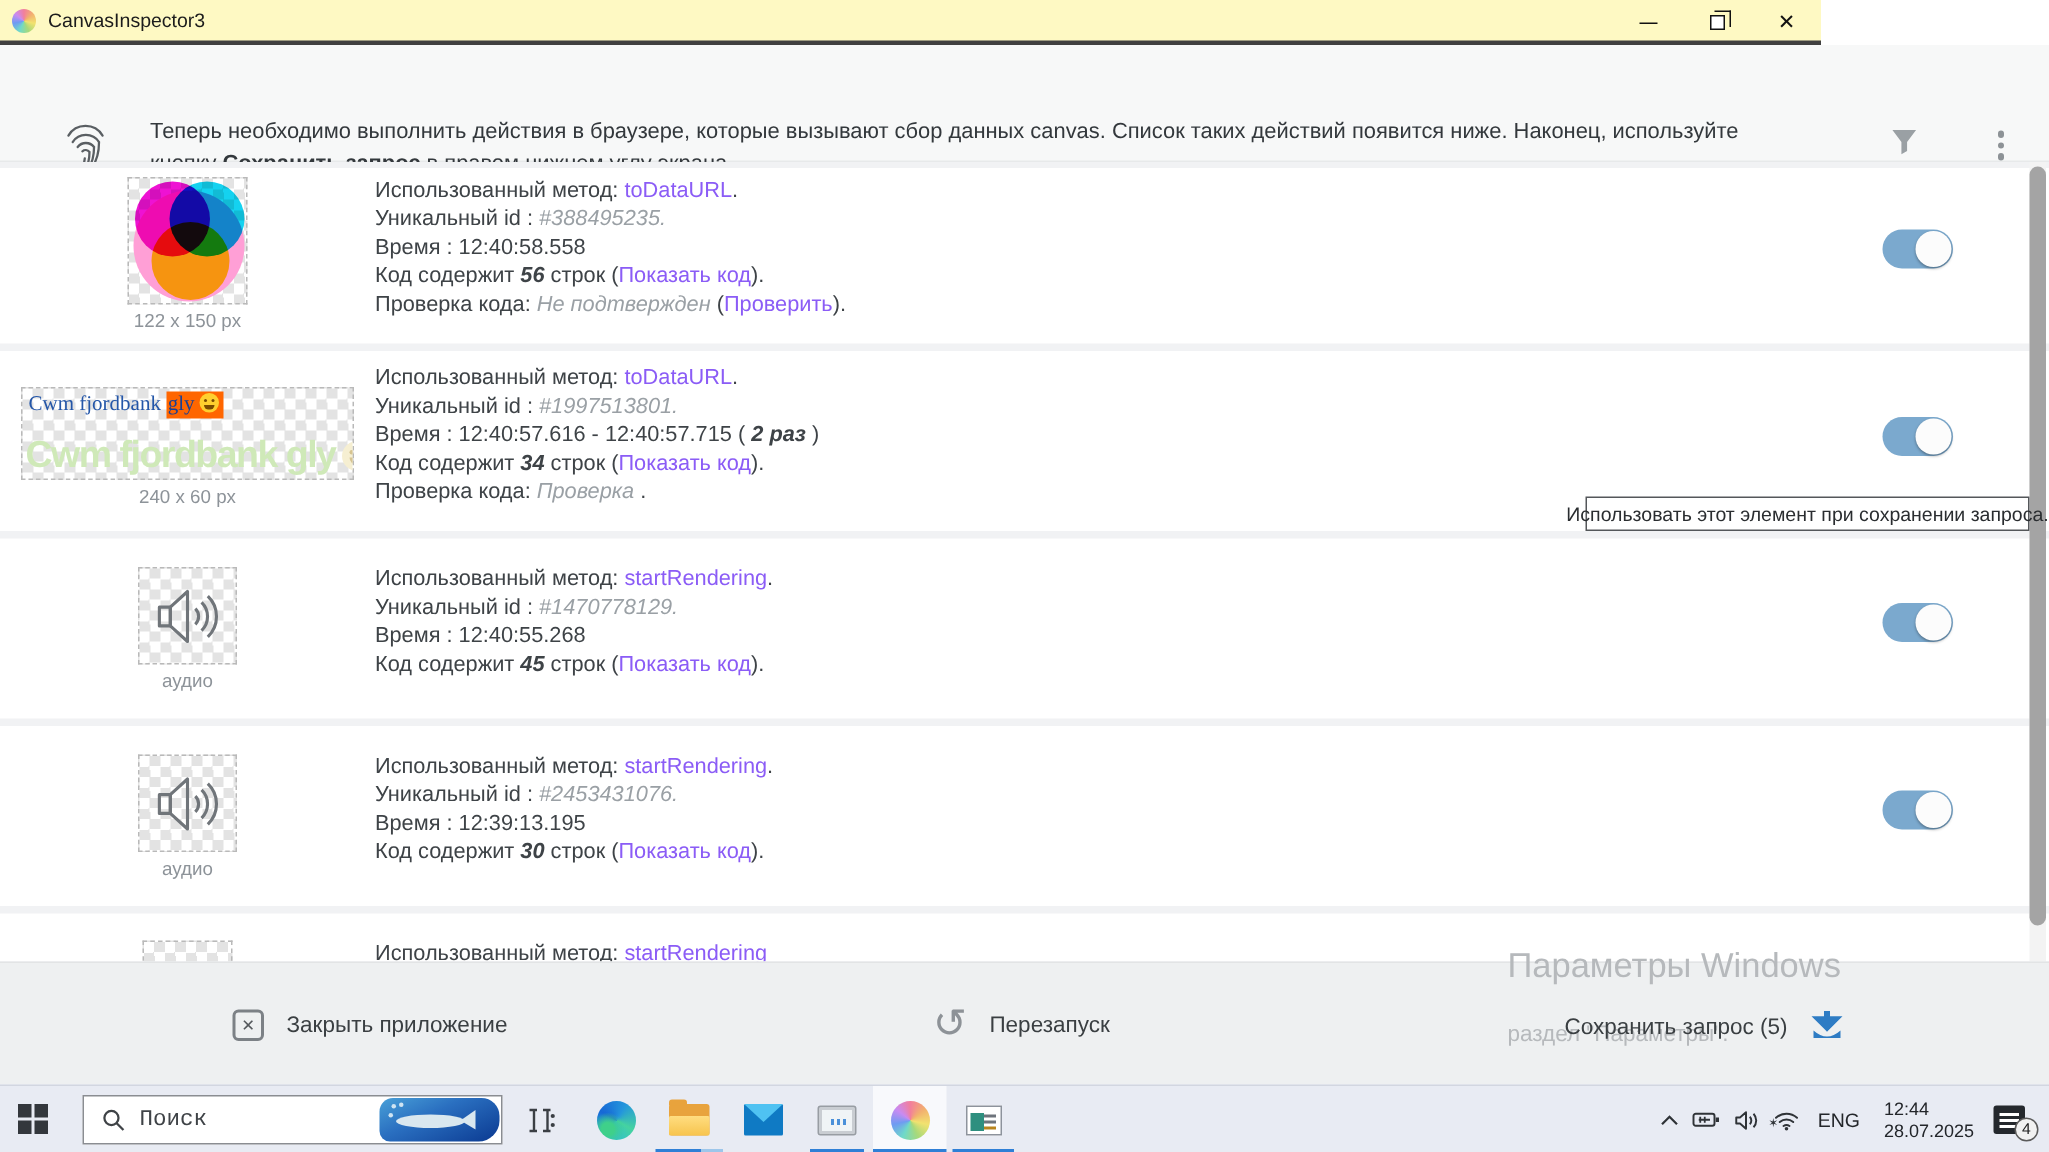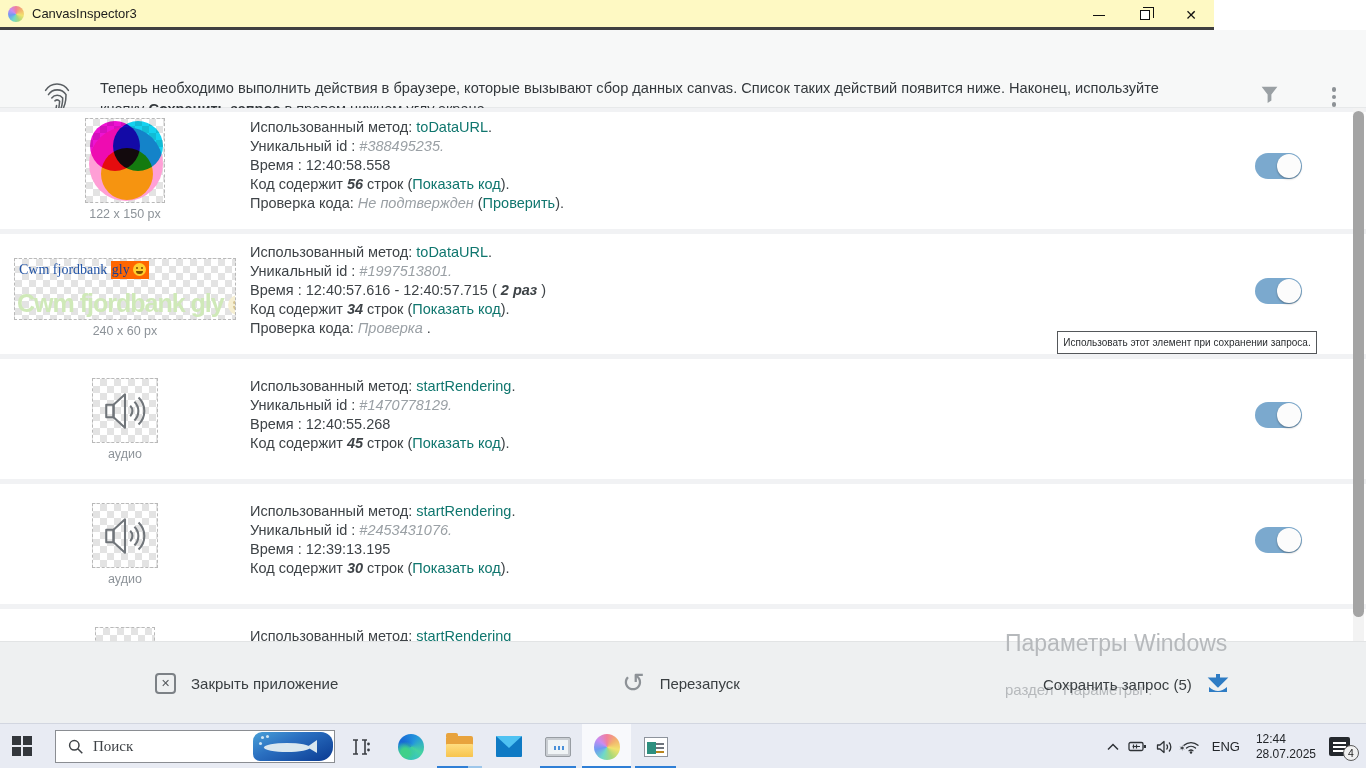--- a/index.html
+++ b/index.html
@@ -35,7 +35,7 @@
   .thumb{border:1px dashed #b9b9b9;position:relative;overflow:hidden}
   .thumb-caption{font-size:12.5px;color:#8d9399;margin-top:4px}
   .details{position:absolute;left:250px;font-size:14.5px;line-height:19px;color:#3e4347}
-  .link{color:#0f766e;text-decoration:none;cursor:pointer}
+  .link{color:#8b5cf6;text-decoration:none;cursor:pointer}
   .muted-i{color:#9aa0a5;font-style:italic}
   .bi{font-weight:bold;font-style:italic}
   .po{margin-left:4px}

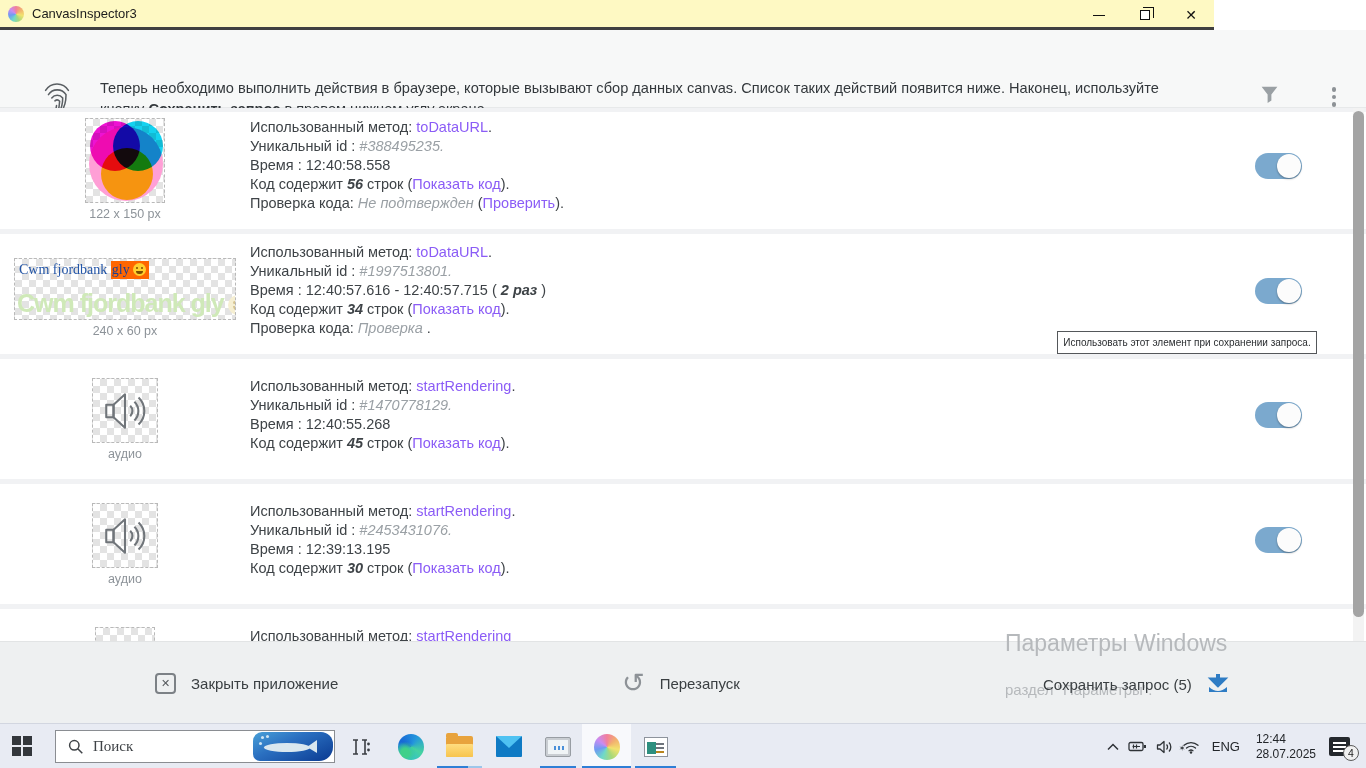--- a/index.html
+++ b/index.html
@@ -69,7 +69,7 @@
   .toggle .knob{position:absolute;right:1px;top:1px;width:24px;height:24px;border-radius:50%;background:#fcfcfc;box-shadow:0 1px 2px rgba(0,0,0,.35)}
 
   
-  .tooltip{position:absolute;left:1057px;top:331px;width:260px;height:23px;background:#fff;border:1px solid #54575a;font-size:10px;color:#2a2d30;display:flex;align-items:center;justify-content:center;white-space:nowrap;z-index:6}
+  .tooltip{position:absolute;left:1057px;top:331px;width:296px;height:23px;background:#fff;border:1px solid #54575a;font-size:13px;color:#2a2d30;display:flex;align-items:center;justify-content:center;white-space:nowrap;z-index:6}
 
   
   .sb-track{position:absolute;right:2px;top:108px;width:11px;height:533px;background:#f3f3f3}

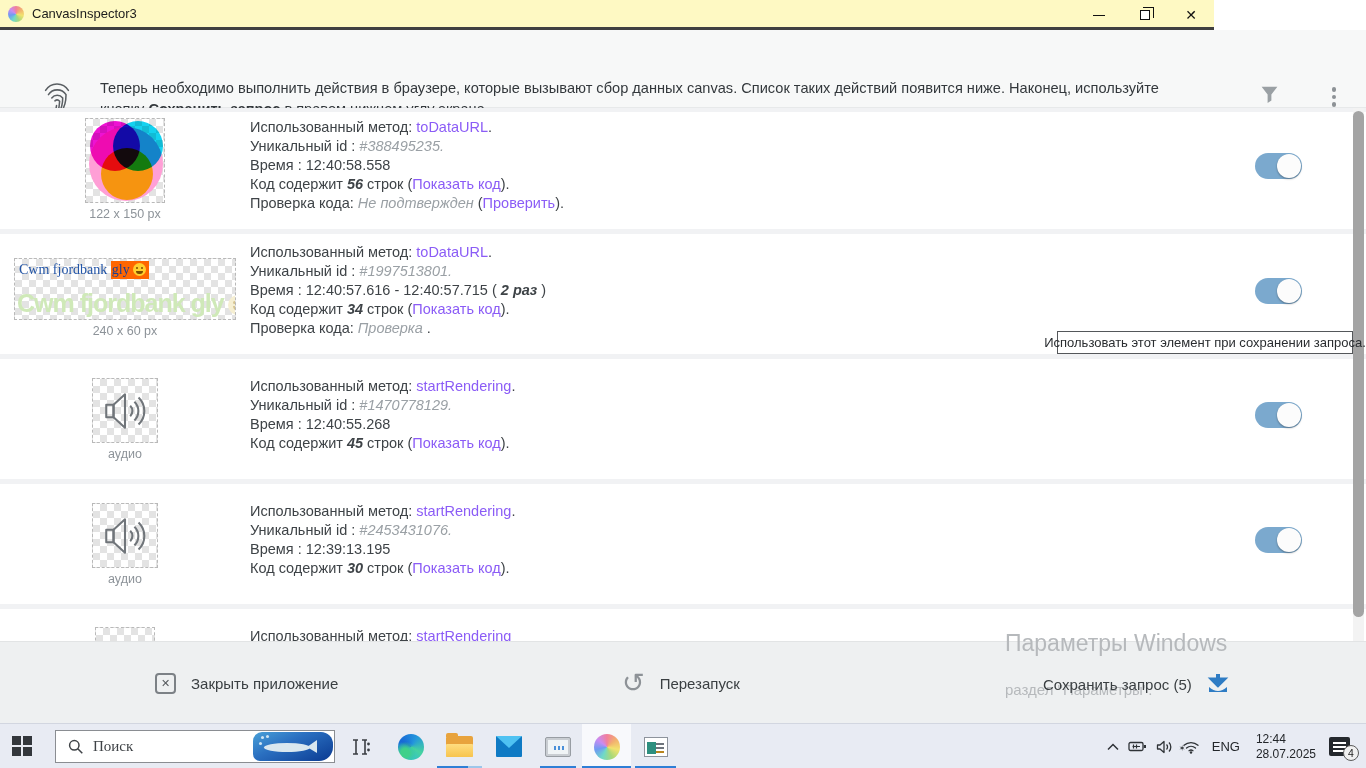--- a/index.html
+++ b/index.html
@@ -90,7 +90,7 @@
   .start{position:absolute;left:12px;top:12px;width:20px;height:20px;display:grid;grid-template-columns:9px 9px;grid-template-rows:9px 9px;gap:1.5px;cursor:pointer}
   .start i{background:#33373c}
   .searchbox{position:absolute;left:55px;top:6px;width:280px;height:33px;background:#fff;border:1px solid #8a8d92;display:flex;align-items:center}
-  .searchbox input{border:none;outline:none;background:transparent;font-size:15px;color:#3f4347;width:140px;font-family:Liberation Serif, serif}
+  .searchbox input{border:none;outline:none;background:transparent;font-size:15px;color:#3f4347;width:140px;font-family:Liberation Mono, monospace}
   .searchbox input::placeholder{color:#3f4347;opacity:1}
   .mag{margin:0 9px 0 12px;display:flex}
   .fish{position:absolute;right:1px;top:1px;width:80px;height:29px;border-radius:9px 12px 14px 7px;background:linear-gradient(155deg,#49a0d8 0%,#2a6fc0 40%,#0d3e95 95%);overflow:hidden}

